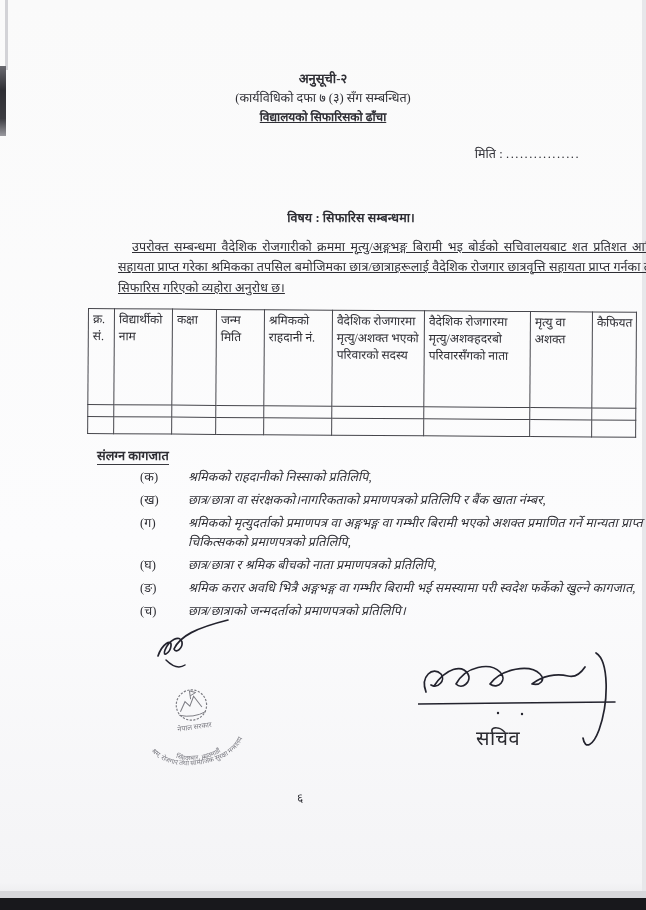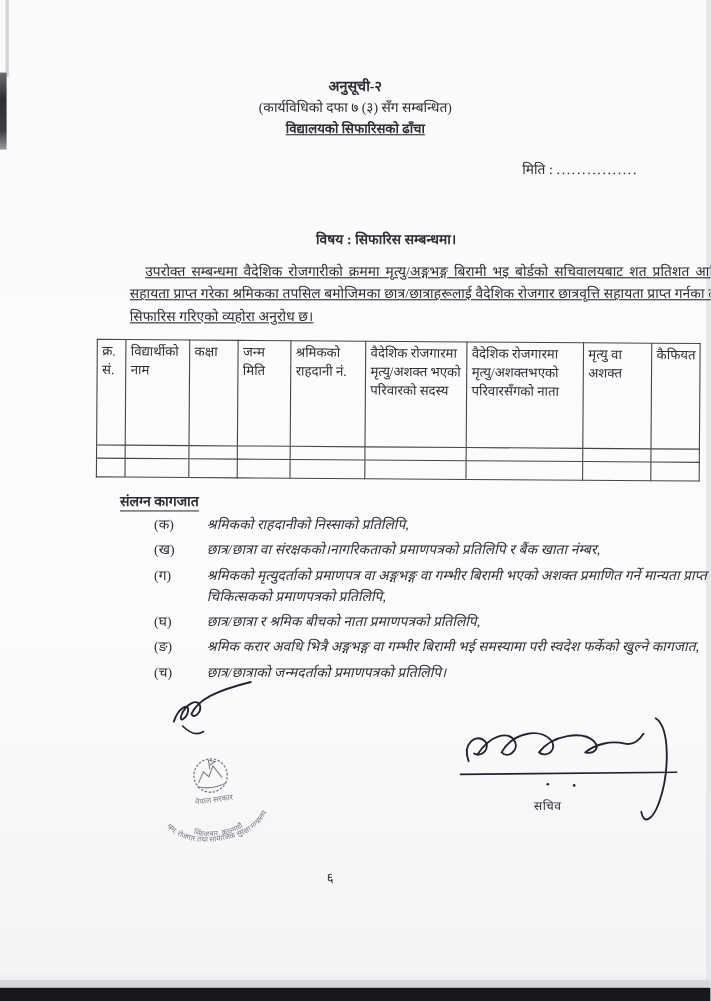--- a/index.html
+++ b/index.html
@@ -112,7 +112,7 @@
         <th>जन्म मिति</th>
         <th>श्रमिकको राहदानी नं.</th>
         <th>वैदेशिक रोजगारमा मृत्यु/अशक्त भएको परिवारको सदस्य</th>
-        <th>वैदेशिक रोजगारमा मृत्यु/अशक्तभएको परिवारसँगको नाता</th>
+        <th>वैदेशिक रोजगारमा मृत्यु/अशक्हदरबो परिवारसँगको नाता</th>
         <th>मृत्यु वा अशक्त</th>
         <th>कैफियत</th>
       </tr>

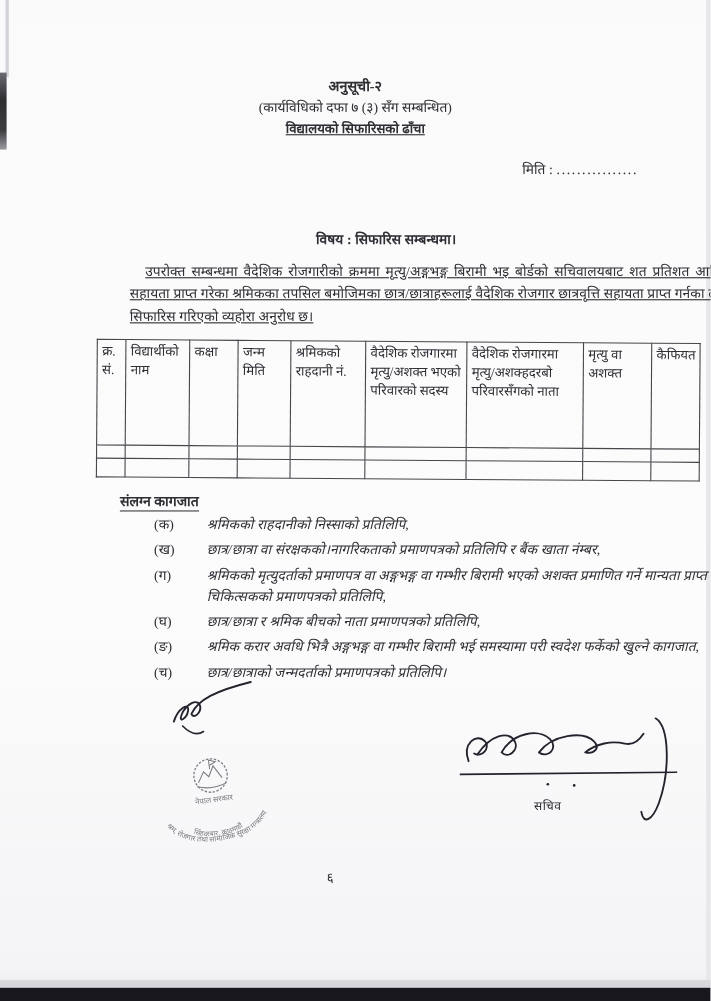--- a/index.html
+++ b/index.html
@@ -142,7 +142,7 @@
       </table>
   </div>
 
-  <div class="abs" style="top:446px;left:109px;">
+  <div class="abs" style="top:446px;left:97px;">
     <span class="attach-head">संलग्न कागजात</span>
   </div>
 

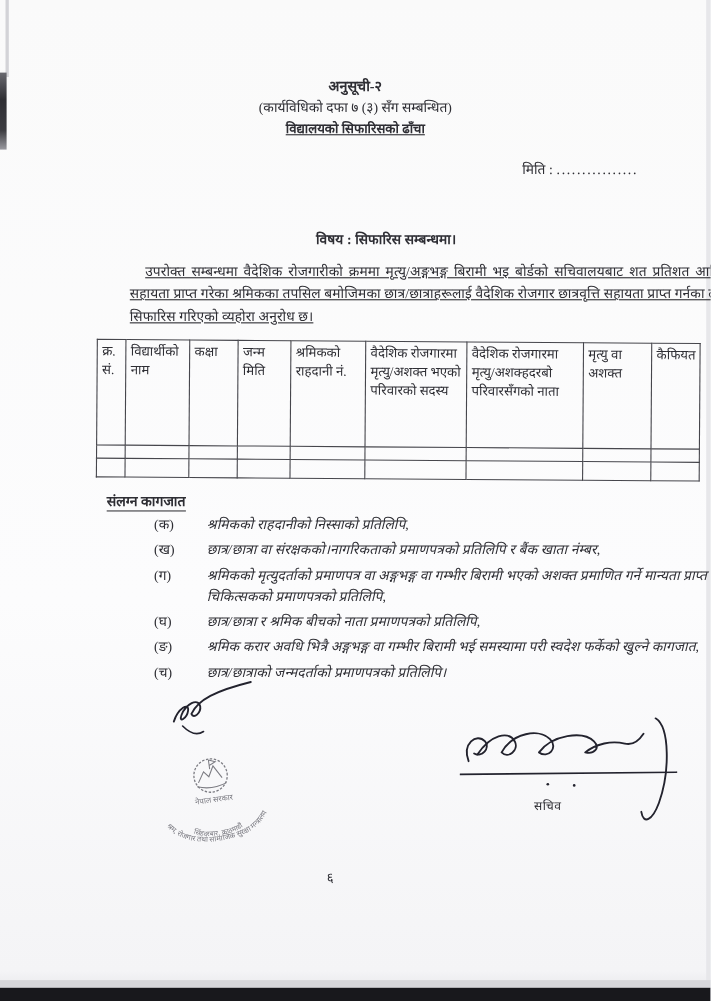--- a/index.html
+++ b/index.html
@@ -63,7 +63,7 @@
   .stamp text{fill:#54545d;}
   .stamp path.stroke{fill:none;stroke:#5a5a62;}
 
-  .secretary{font-size:11px;letter-spacing:.5px;color:#2a2a30;}
+  .secretary{font-size:20px;letter-spacing:.5px;color:#2a2a30;}
   .pagenum{font-size:12px;}
 </style>
 </head>

